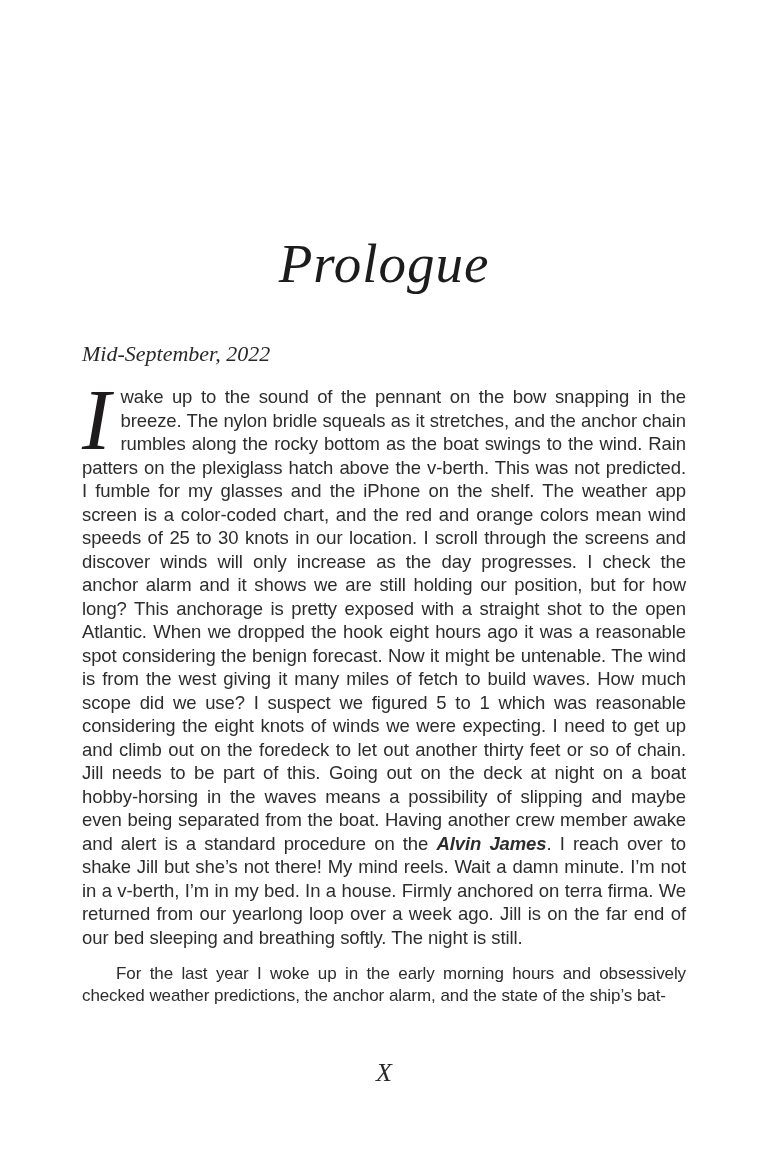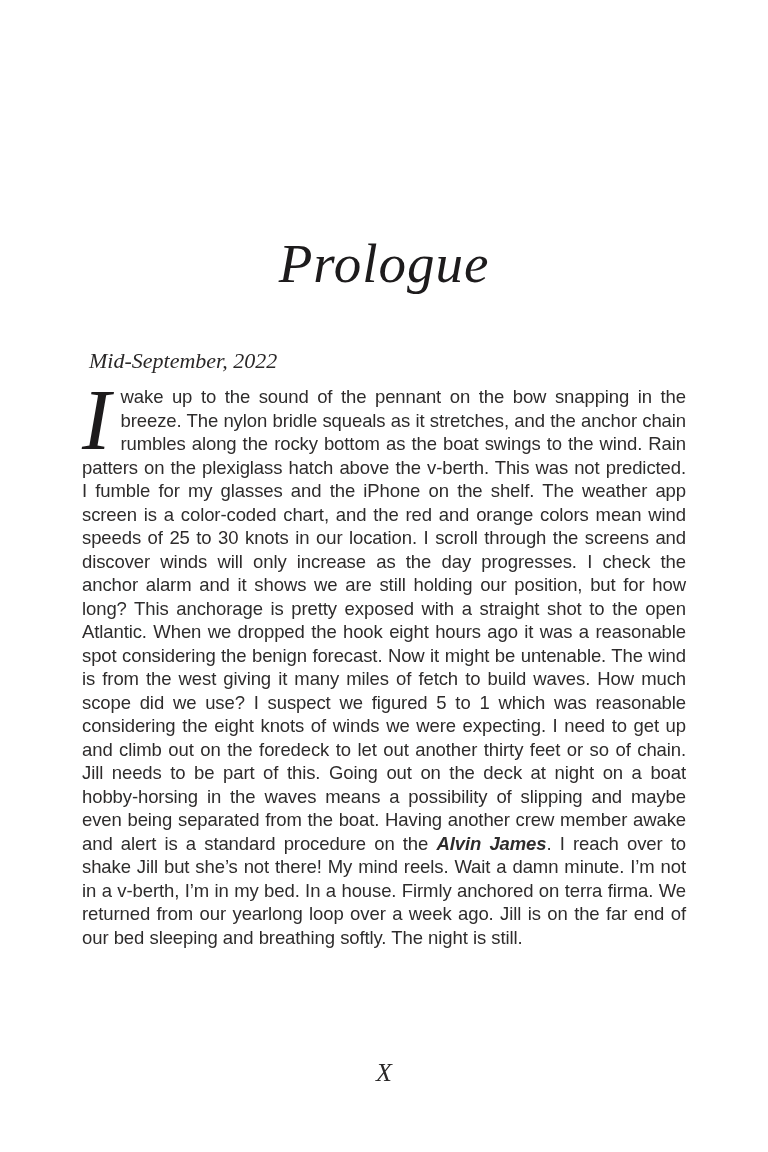--- a/index.html
+++ b/index.html
@@ -34,7 +34,7 @@
     position: absolute;
     top: 341px;
     left: 82px;
-    margin: 7px;
+    margin: 0;
     font-family: "Liberation Serif", serif;
     font-style: italic;
     font-size: 22px;

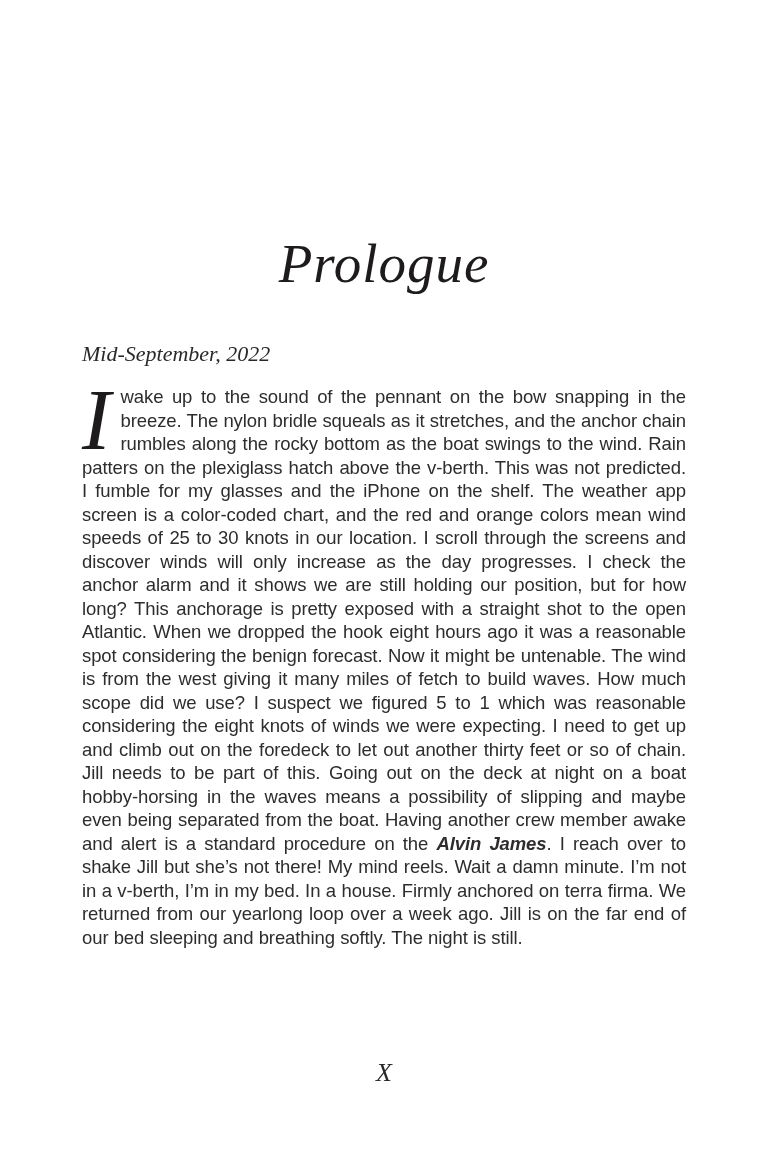--- a/index.html
+++ b/index.html
@@ -100,6 +100,7 @@
   <div class="body-block">
     <p class="para first"><span class="dropcap">I</span><span>wake up to the sound of the pennant on the bow snapping in the breeze. The nylon bridle squeals as it stretches, and the anchor chain rumbles along the rocky bottom as the boat swings to the wind. Rain patters on the plexiglass hatch above the v-berth. This was not predicted. I fumble for my glasses and the iPhone on the shelf. The weather app screen is a color-coded chart, and the red and orange colors mean wind speeds of 25 to 30 knots in our location. I scroll through the screens and discover winds will only increase as the day progresses. I check the anchor alarm and it shows we are still holding our position, but for how long? This anchorage is pretty exposed with a straight shot to the open Atlantic. When we dropped the hook eight hours ago it was a reasonable spot considering the benign forecast. Now it might be untenable. The wind is from the west giving it many miles of fetch to build waves. How much scope did we use? I suspect we figured 5 to 1 which was reasonable considering the eight knots of winds we were expecting. I need to get up and climb out on the foredeck to let out another thirty feet or so of chain. Jill needs to be part of this. Going out on the deck at night on a boat hobby-horsing in the waves means a possibility of slipping and maybe even being separated from the boat. Having another crew member awake and alert is a standard procedure on the </span><em class="boat-name">Alvin James</em><span>. I reach over to shake Jill but she’s not there! My mind reels. Wait a damn minute. I’m not in a v-berth, I’m in my bed. In a house. Firmly anchored on terra firma. We returned from our yearlong loop over a week ago. Jill is on the far end of our bed sleeping and breathing softly. The night is still.</span></p>
 
+    <p class="para second">For the last year I woke up in the early morning hours and obsessively checked weather predictions, the anchor alarm, and the state of the ship’s bat-</p>
   </div>
 
   <div class="folio">X</div>

